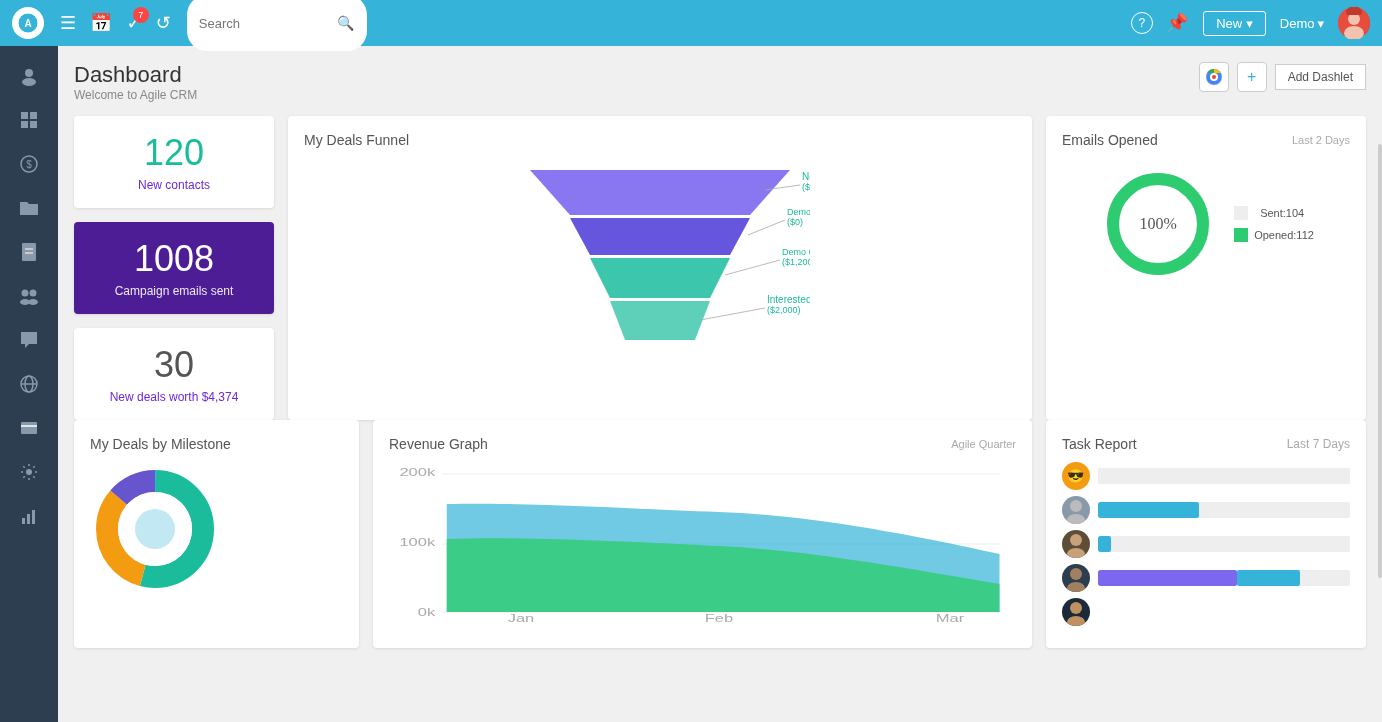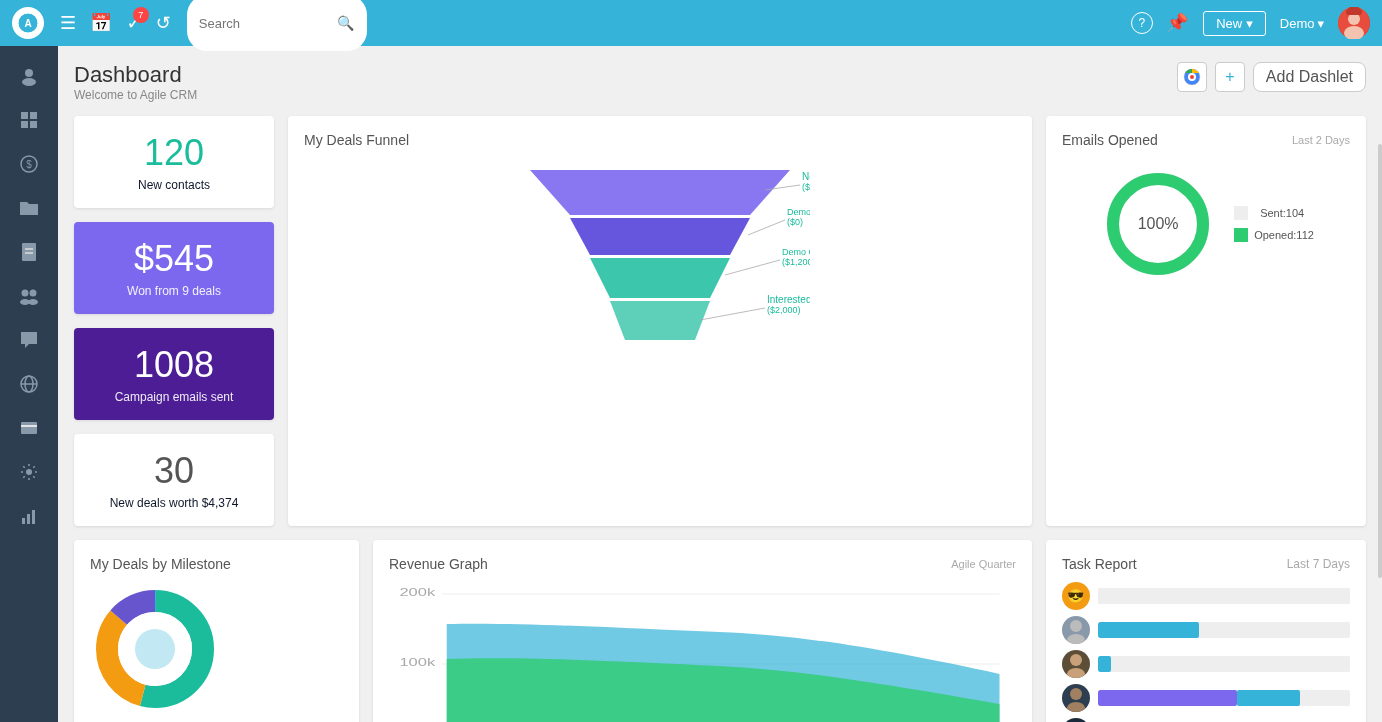--- a/index.html
+++ b/index.html
@@ -95,7 +95,7 @@
     }
     .dash-add-btn {
       background: white; border: 1px solid #ccc;
-      padding: 5px 12px; border-radius: 8px; font-size: 16px;
+      padding: 5px 12px; border-radius: 0; font-size: 12px;
       cursor: pointer; display: flex; align-items: center; gap: 5px; color: #555;
     }
 

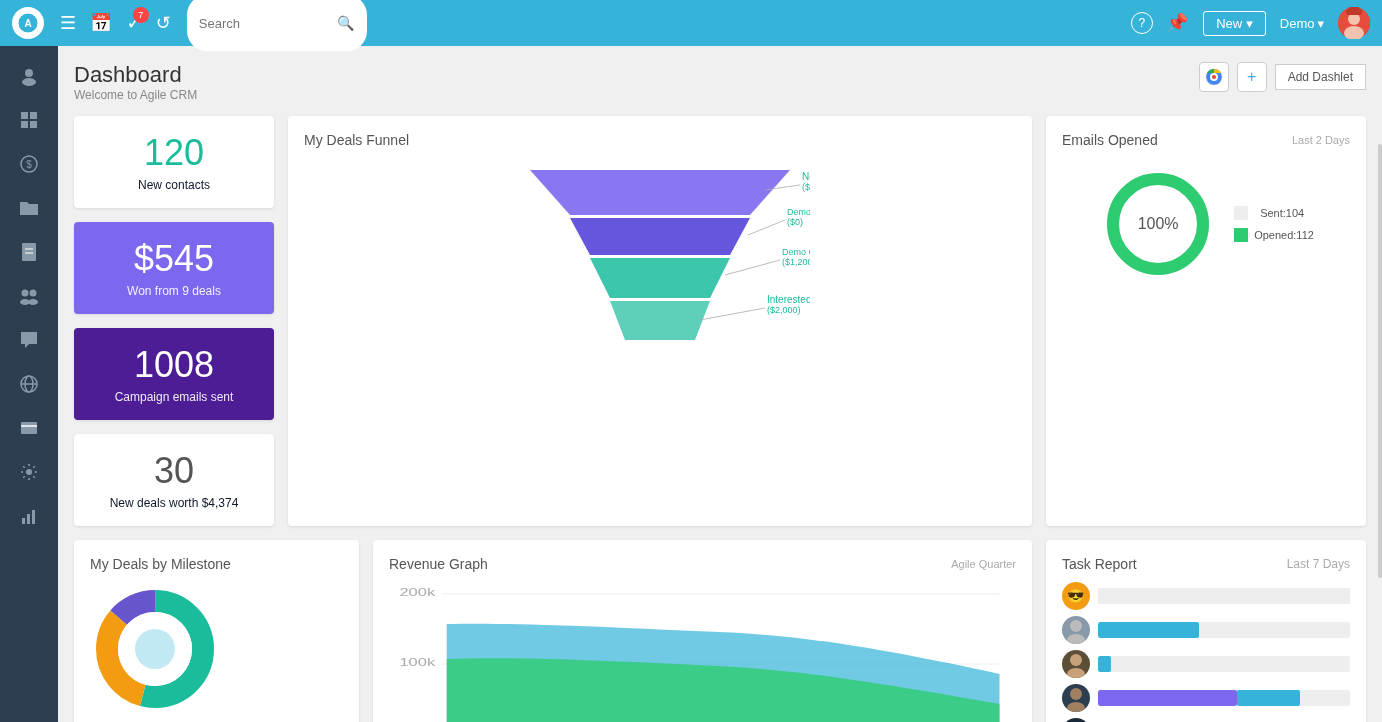--- a/index.html
+++ b/index.html
@@ -100,7 +100,7 @@
     }
 
     
-    .widget-row { display: flex; gap: 14px; margin-bottom: 14px; }
+    .widget-row { display: flex; gap: 14px; }
 
     .widget {
       background: white; border-radius: 4px; padding: 16px;

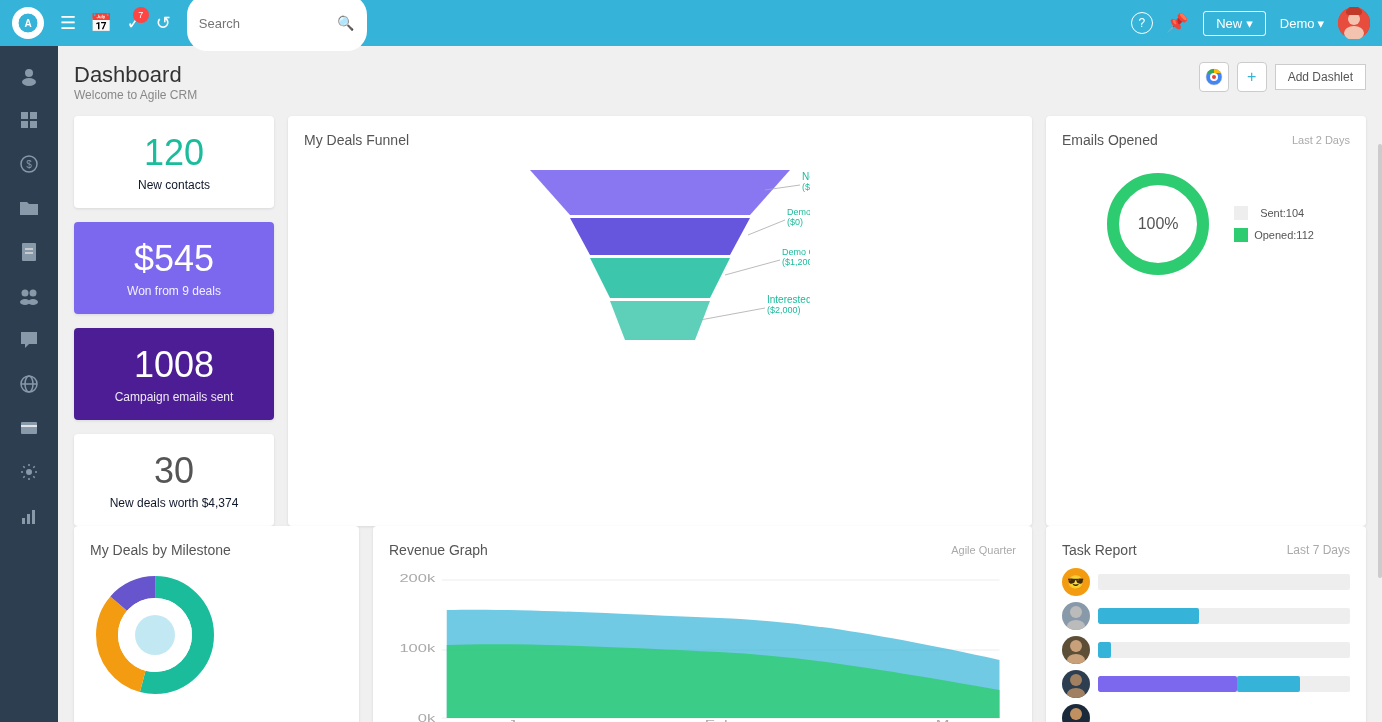--- a/index.html
+++ b/index.html
@@ -121,7 +121,7 @@
     .stat-num.cyan { color: #1abc9c; }
     .stat-num.white { color: white; }
     .stat-num.gray { color: #555; }
-    .stat-label { font-size: 12px; color: #0f172a; margin-top: 4px; }
+    .stat-label { font-size: 12px; color: #6d28d9; margin-top: 4px; }
     .stat-label.white { color: rgba(255,255,255,0.9); }
 
     

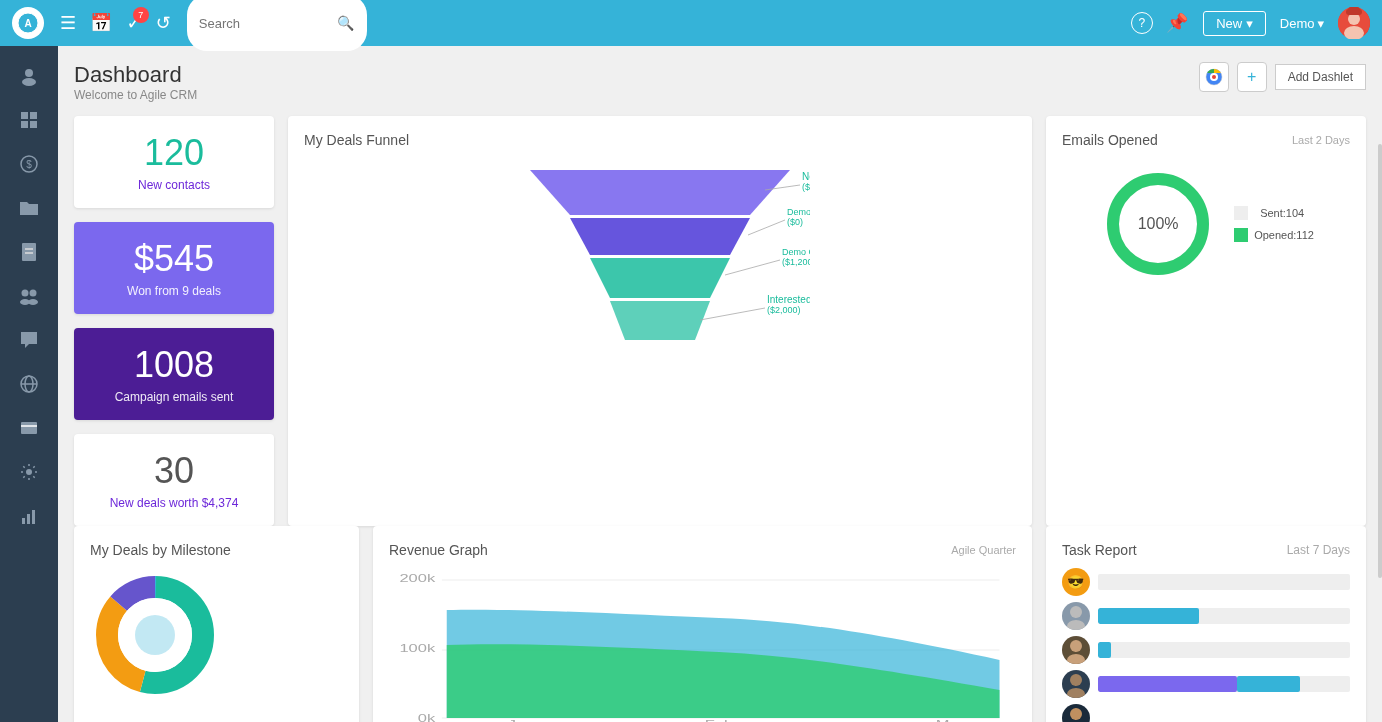--- a/index.html
+++ b/index.html
@@ -362,7 +362,7 @@
         <span style="font-size:11px; color:#aaa;">Last 2 Days</span>
       </div>
       <div class="donut-container">
-        <div style="position:relative; width:120px; height:120px;">
+        <div style="position:relative; width:120px; height:120px;font-family:Liberation Serif, serif;">
           <svg width="120" height="120" viewBox="0 0 120 120">
             <circle cx="60" cy="60" r="45" fill="none" stroke="#eee" stroke-width="12"></circle>
             <circle cx="60" cy="60" r="45" fill="none" stroke="#2ecc71" stroke-width="12" stroke-dasharray="283" stroke-dashoffset="0" transform="rotate(-90 60 60)"></circle>

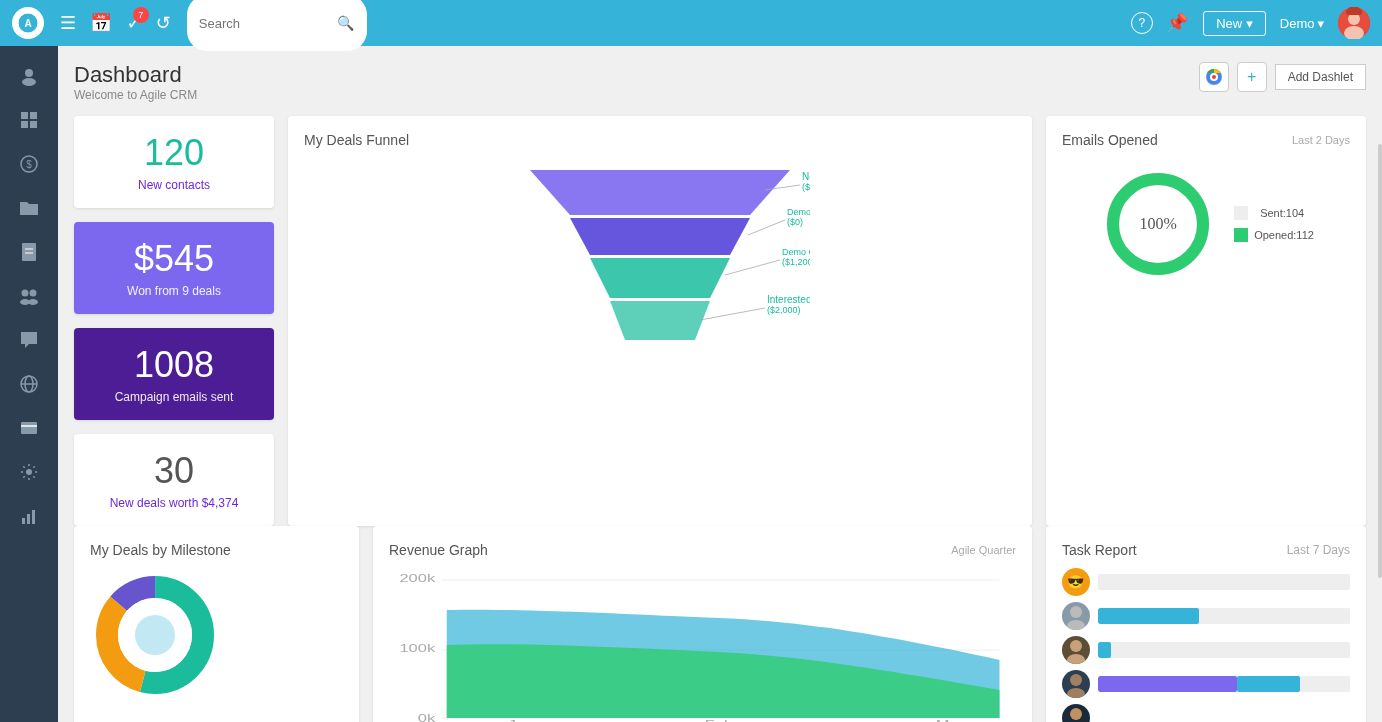--- a/index.html
+++ b/index.html
@@ -313,10 +313,6 @@
         <div class="stat-num cyan">120</div>
         <div class="stat-label">New contacts</div>
       </div>
-      <div class="stat-widget purple">
-        <div class="stat-num white">$545</div>
-        <div class="stat-label white">Won from 9 deals</div>
-      </div>
       <div class="stat-widget blue">
         <div class="stat-num white">1008</div>
         <div class="stat-label white">Campaign emails sent</div>

